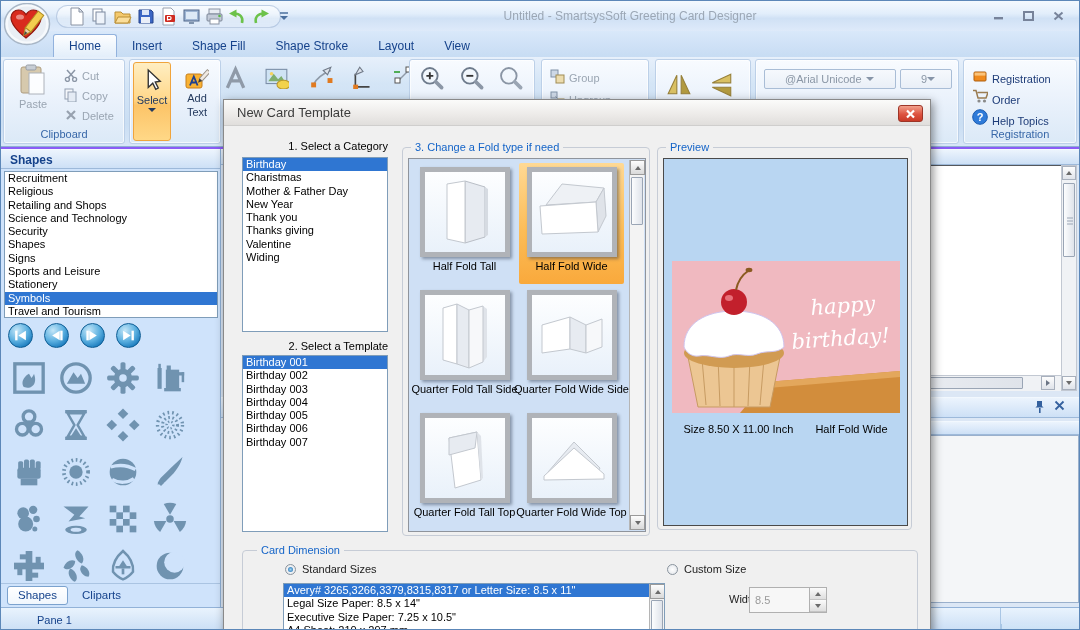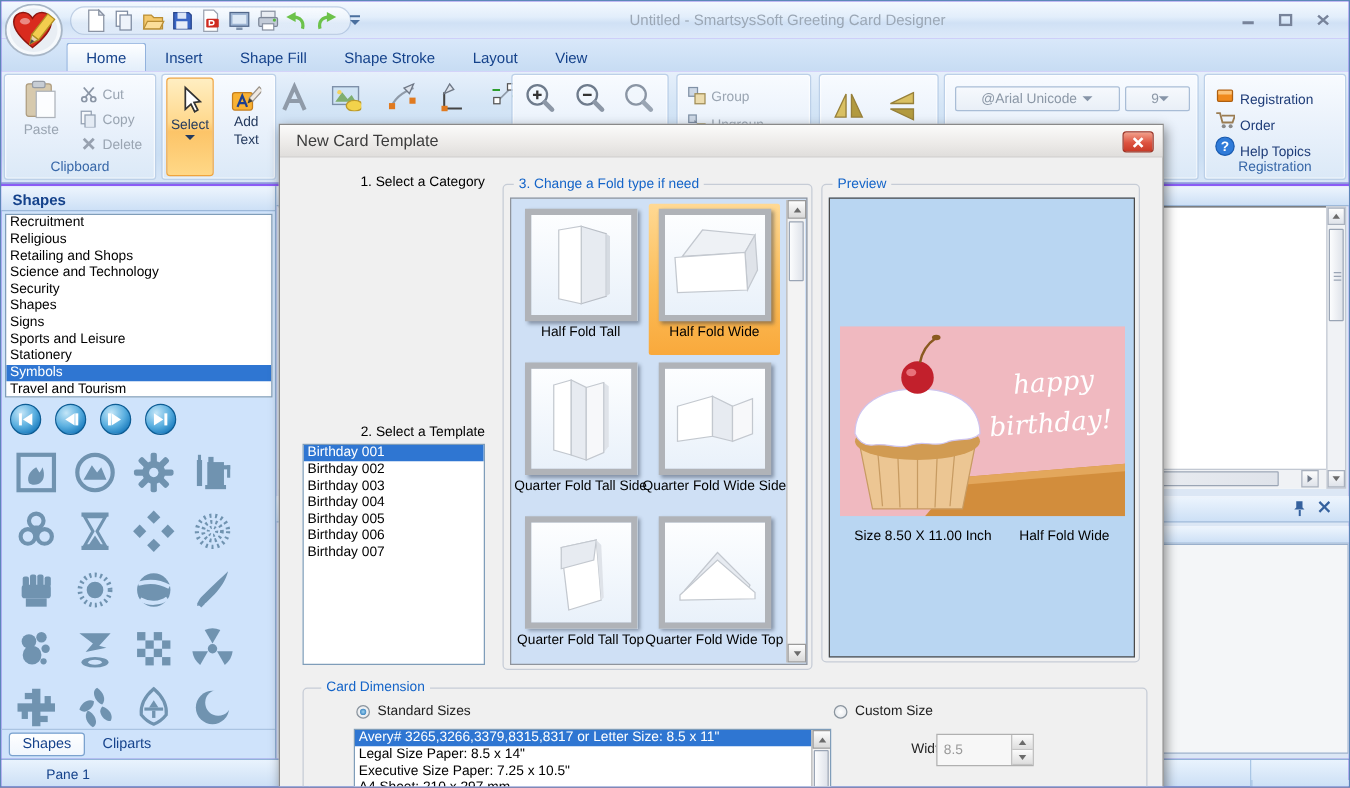--- a/index.html
+++ b/index.html
@@ -735,6 +735,16 @@
     </div>
 
     <div class="dlg-label" style="left:18px;top:40px;width:146px;">1. Select a Category</div>
+    <div class="listbox" id="dlg-cats" style="position:absolute;left:18px;top:57px;width:146px;height:175px;">
+        <div class="lb-item sel">Birthday</div>
+        <div class="lb-item">Charistmas</div>
+        <div class="lb-item">Mother &amp; Father Day</div>
+        <div class="lb-item">New Year</div>
+        <div class="lb-item">Thank you</div>
+        <div class="lb-item">Thanks giving</div>
+        <div class="lb-item">Valentine</div>
+        <div class="lb-item">Widing</div>
+      </div>
 
     <div class="dlg-label" style="left:18px;top:240px;width:146px;">2. Select a Template</div>
     <div class="listbox" id="dlg-tpls" style="position:absolute;left:18px;top:255px;width:146px;height:177px;">

